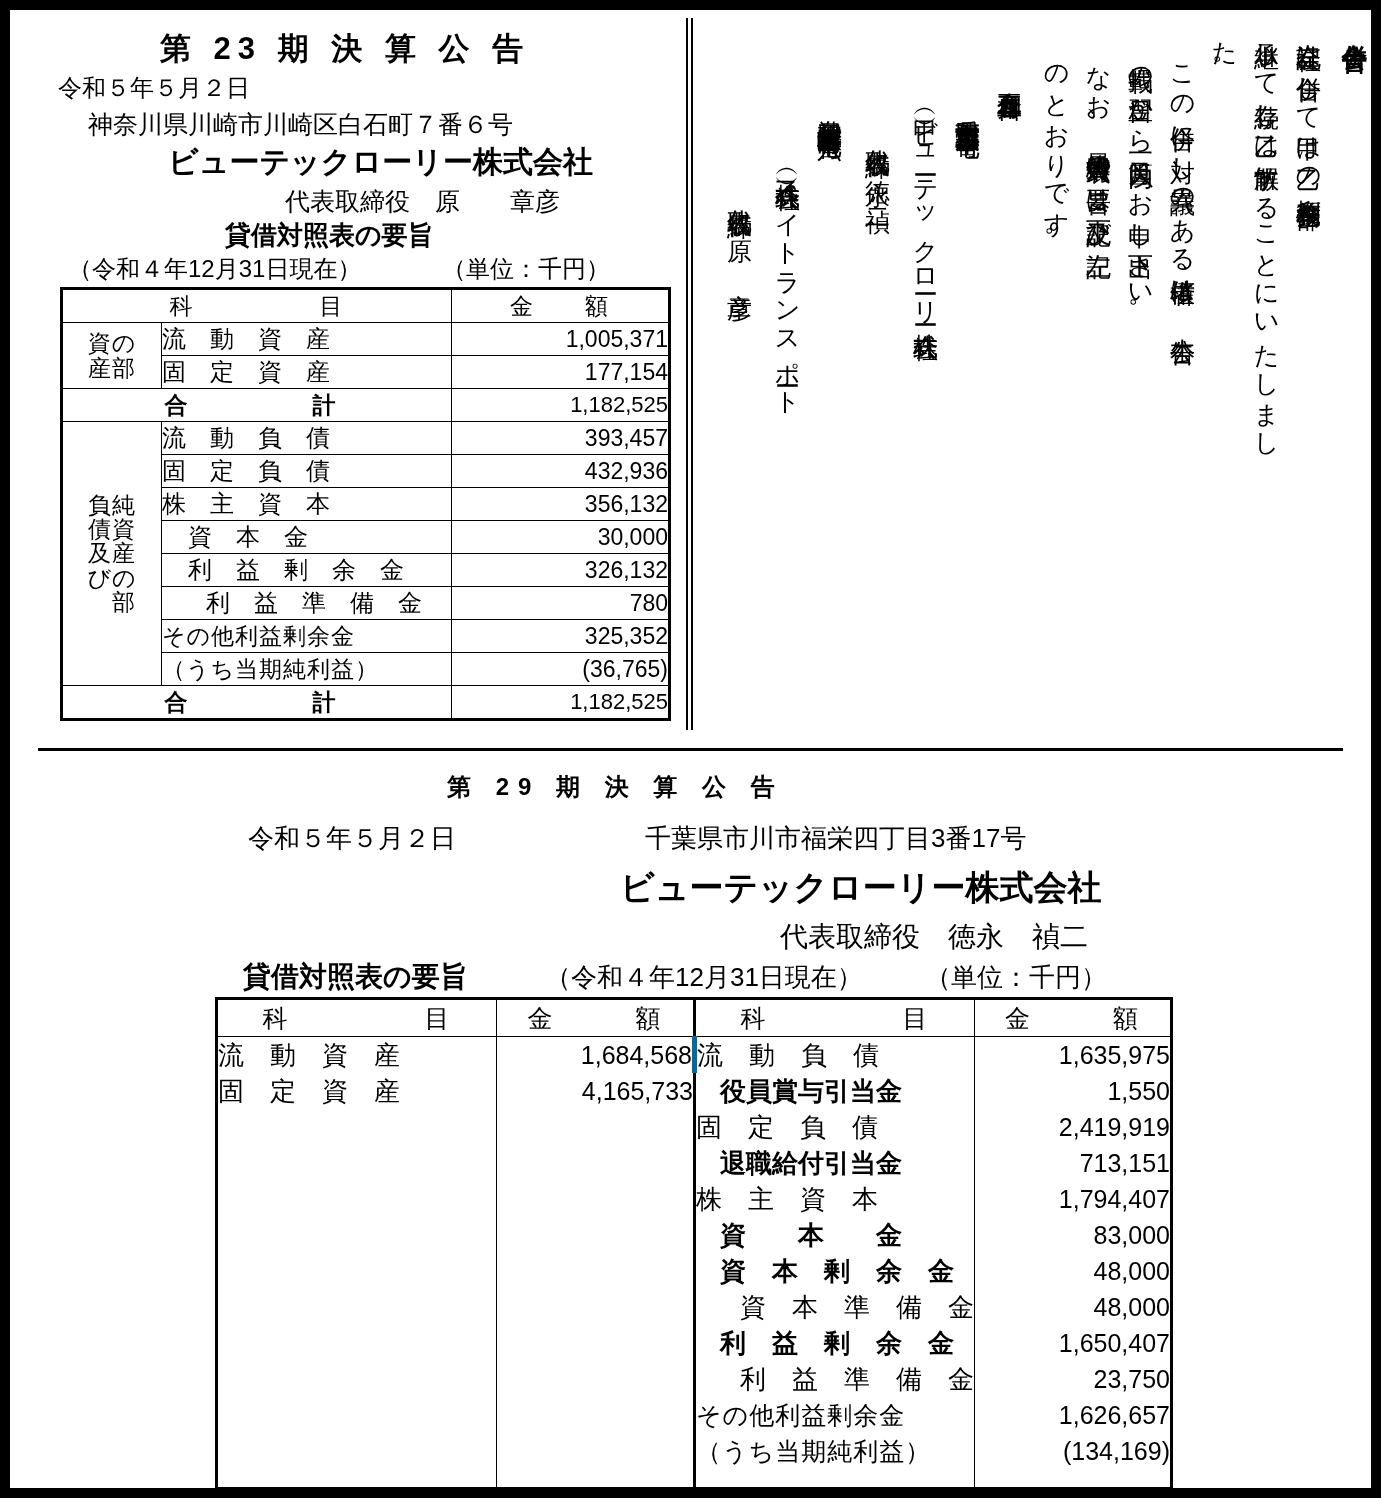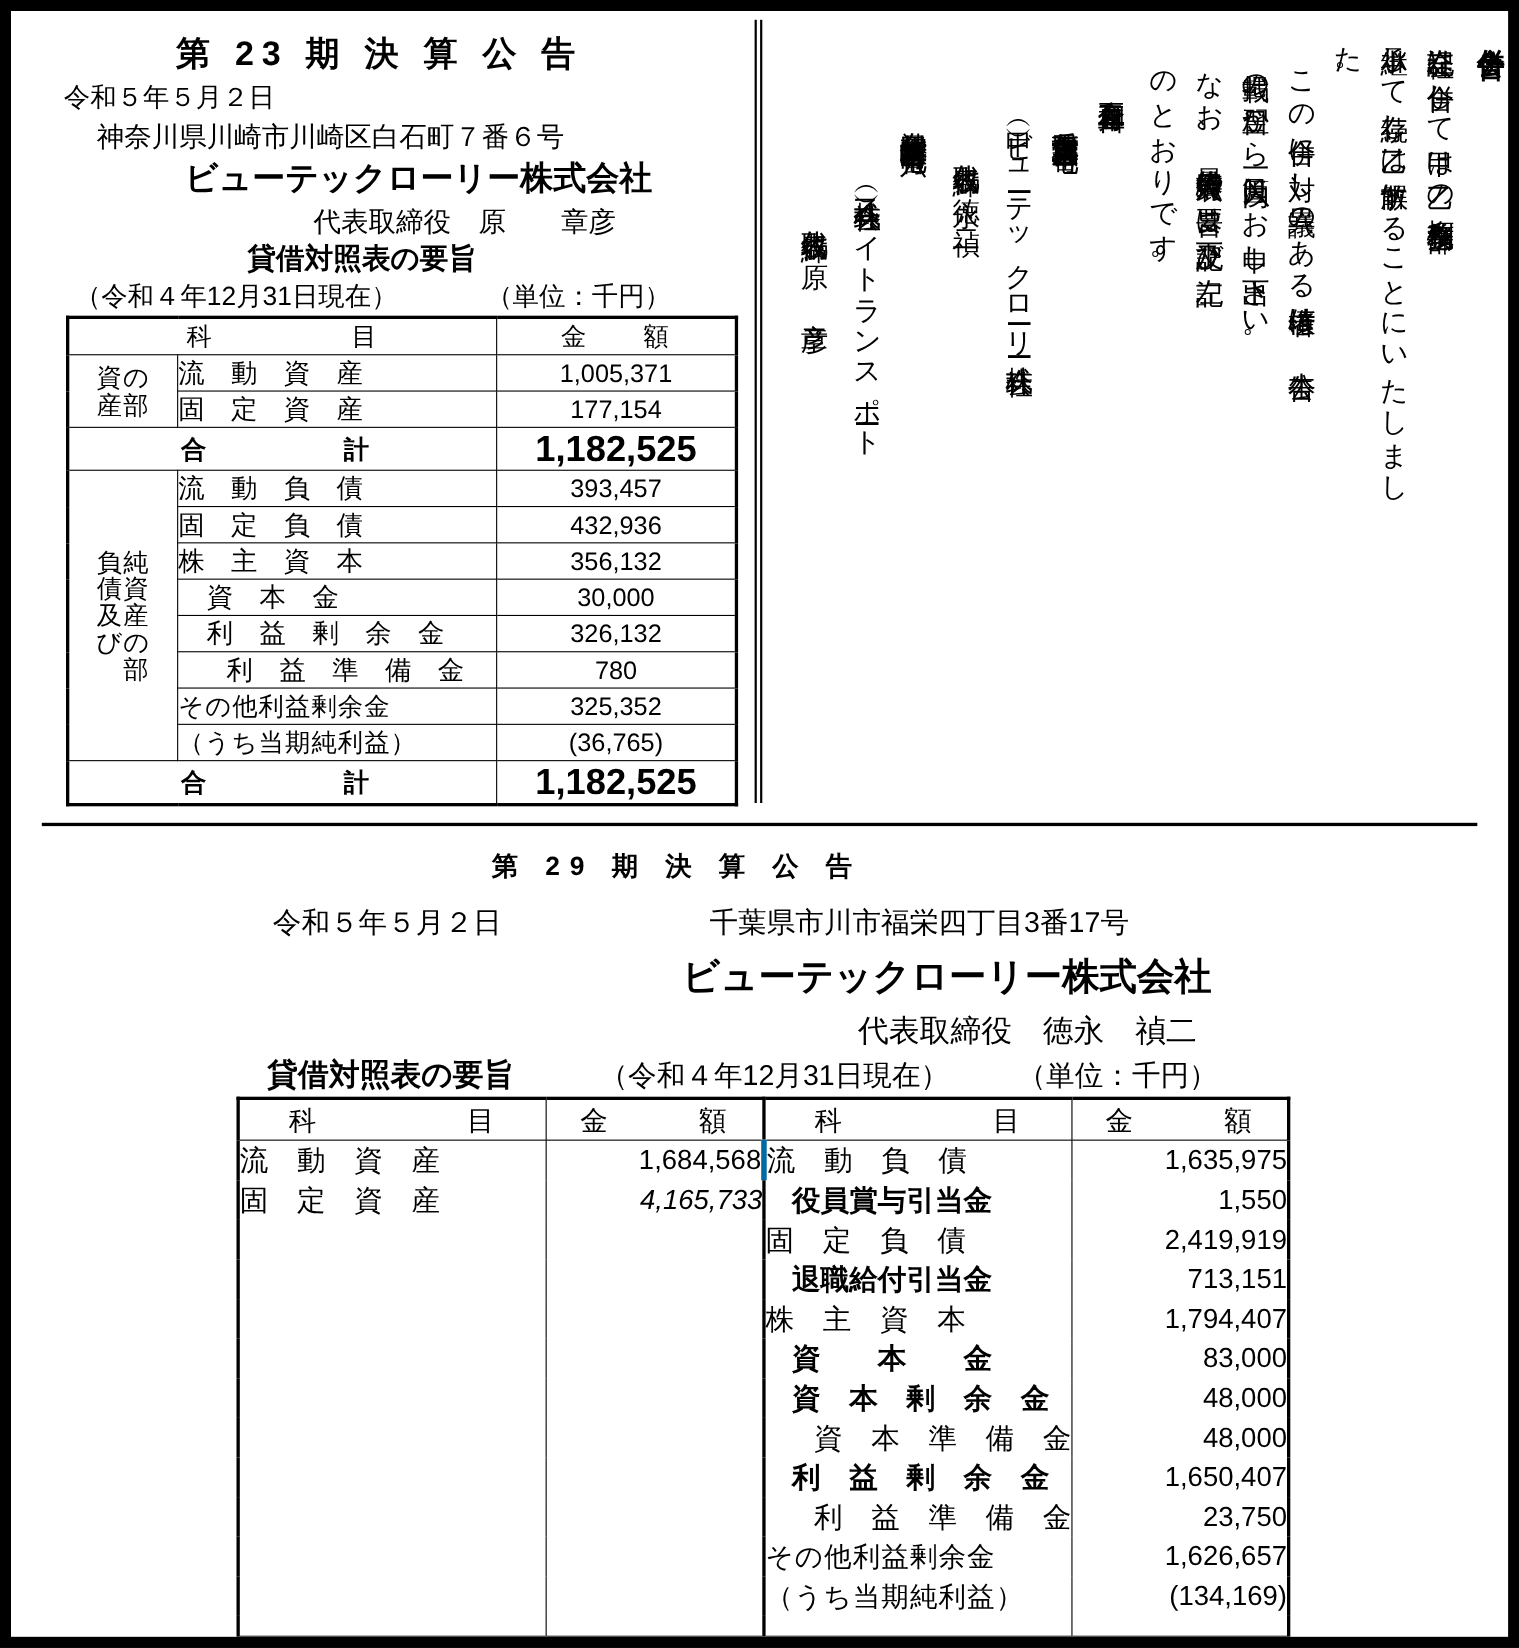--- a/index.html
+++ b/index.html
@@ -153,7 +153,7 @@
   .spread.indent1 { padding-left: 26px; }
   .spread.indent2 { padding-left: 44px; }
   .amt {
-    text-align: center;
+    text-align: right;
     padding-right: 14px;
     font-size: 24px;
     letter-spacing: 0px;

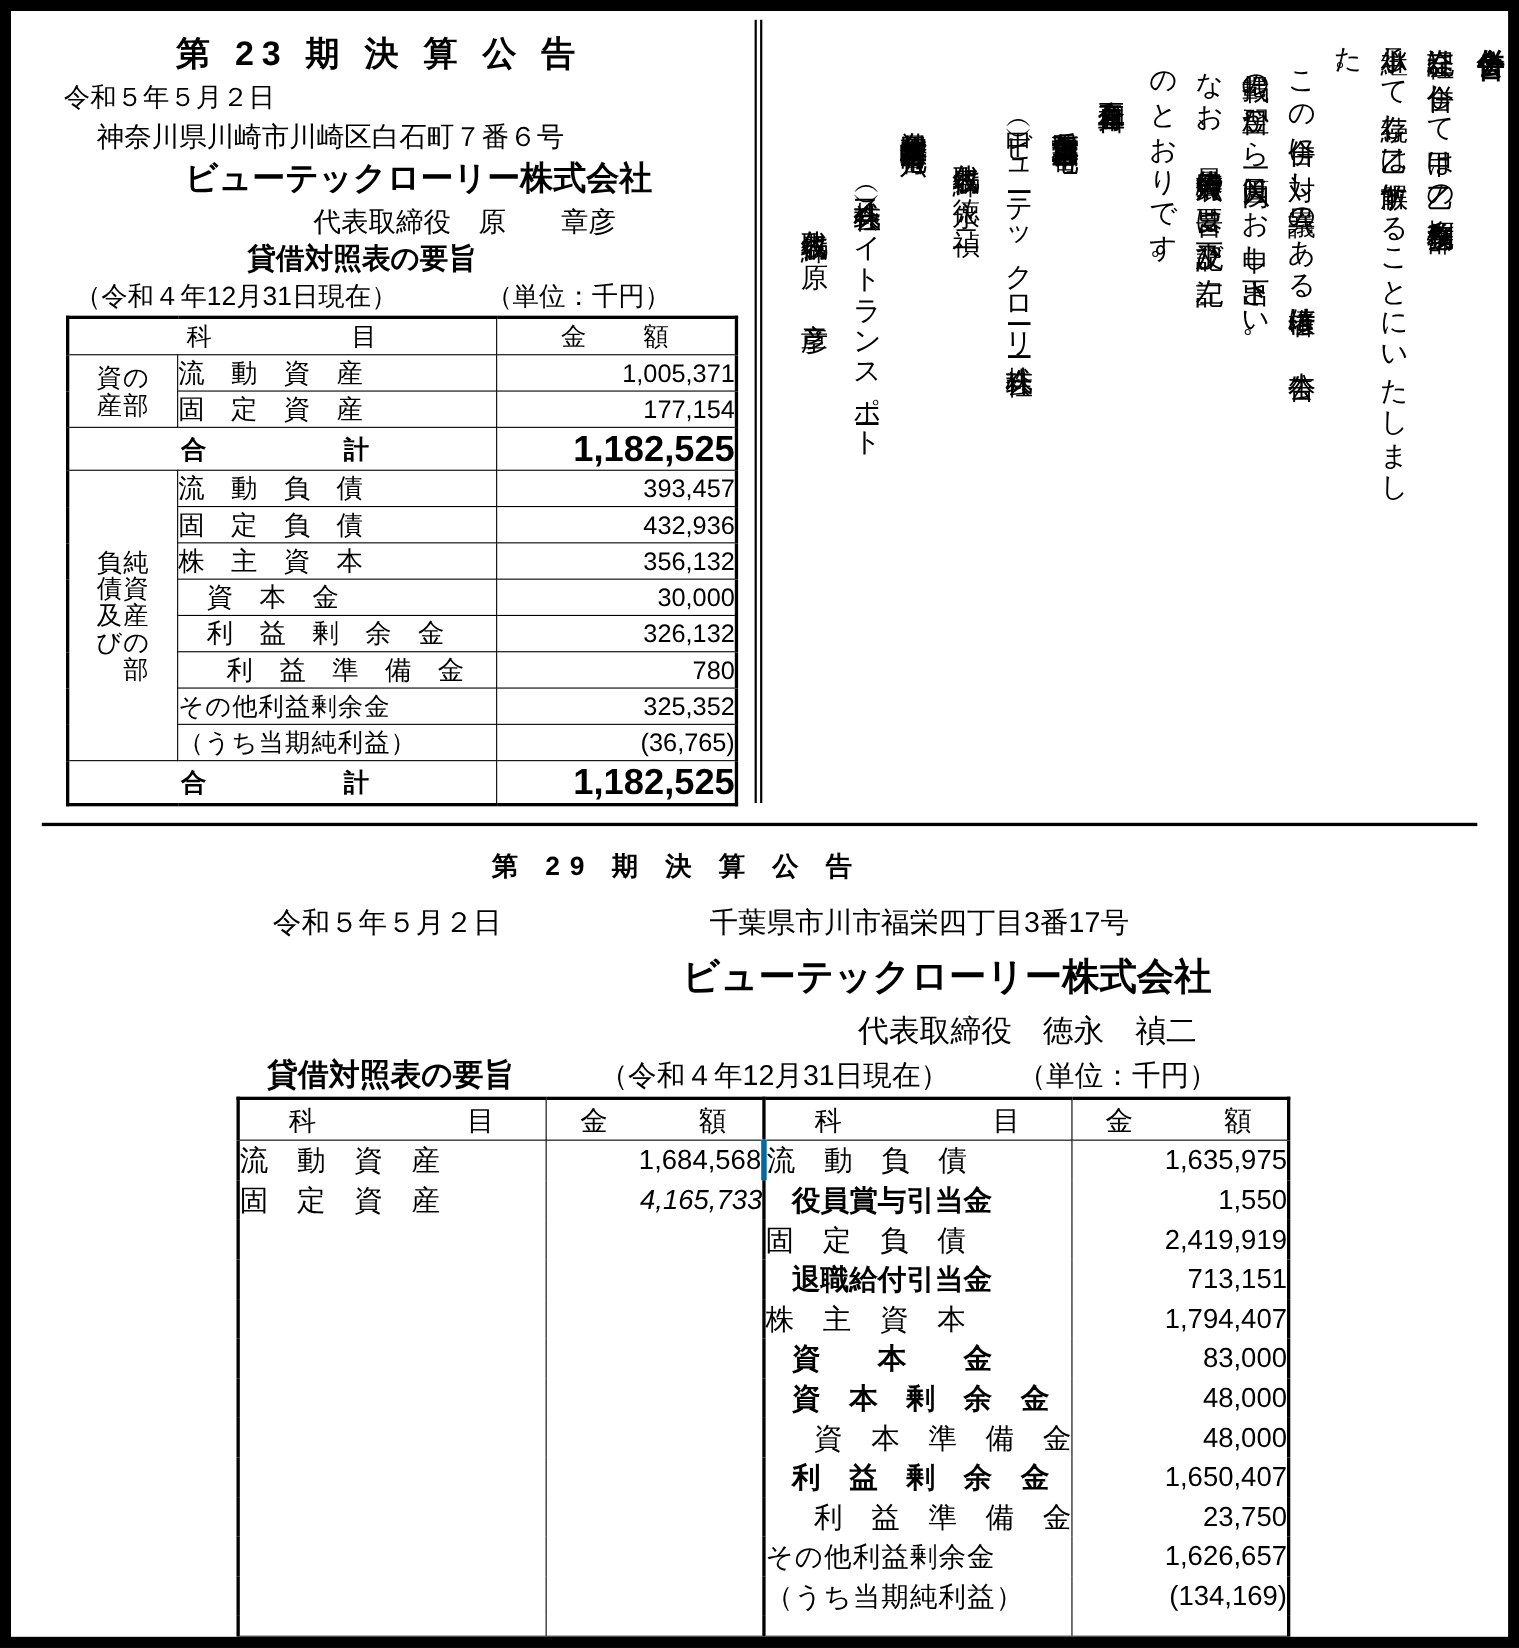--- a/index.html
+++ b/index.html
@@ -158,7 +158,7 @@
     font-size: 24px;
     letter-spacing: 0px;
   }
-  .amt.bold { font-weight: bold; font-size: 33px; }
+  .amt.bold { font-weight: normal; font-size: 22px; }
   .small-item {
     font-size: 20px;
     letter-spacing: 1px;

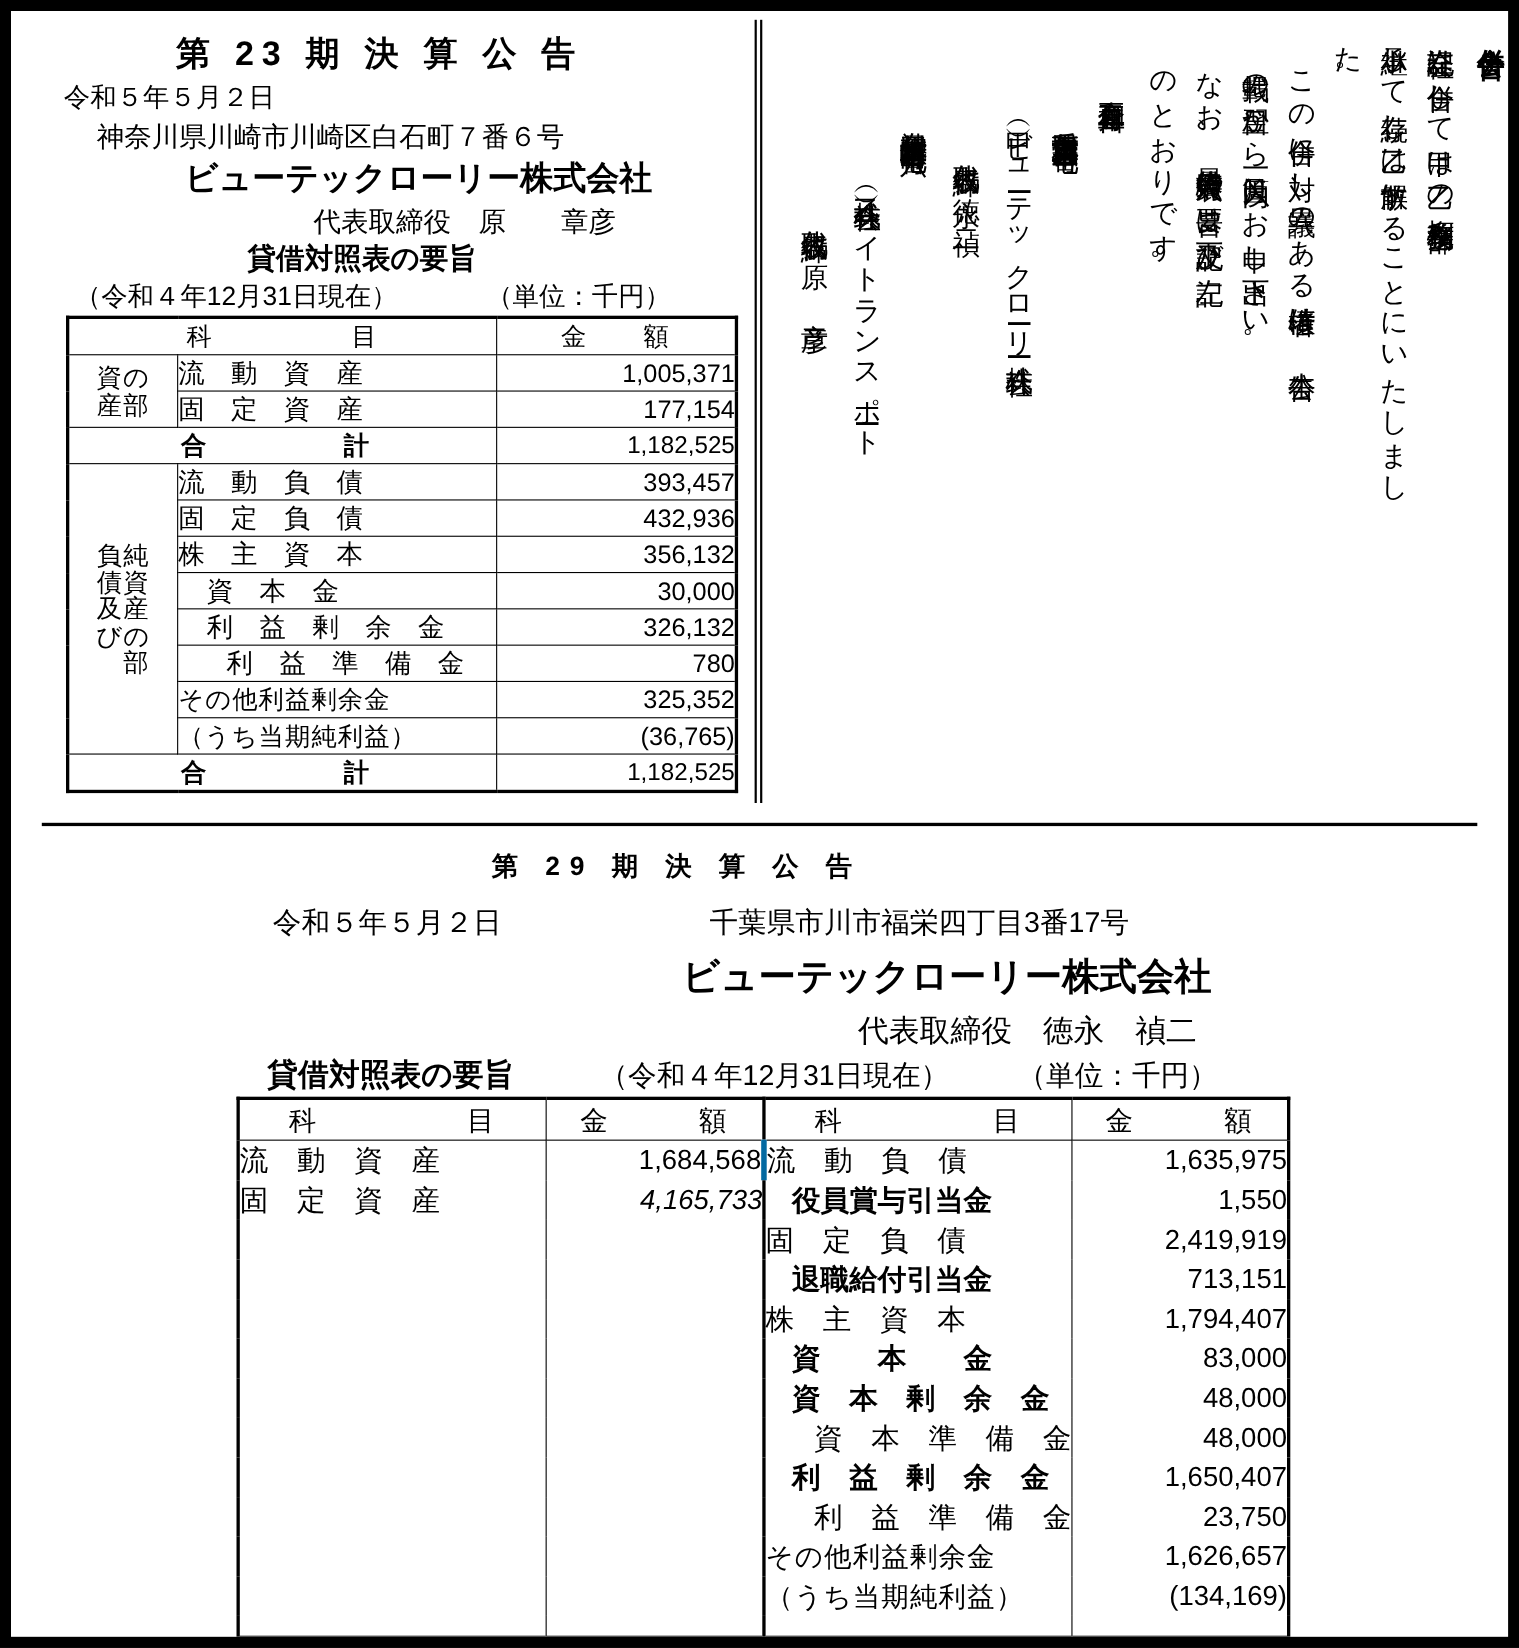--- a/index.html
+++ b/index.html
@@ -486,7 +486,7 @@
                 <span>固　定　資　産</span>
               </div>
             </td>
-          <td class="amt2 noline" style="border-right:3px solid #000;font-style:italic;">4,165,733</td>
+          <td class="amt2 noline" style="border-right:3px solid #000;">4,165,733</td>
           <td class="cellitem noline">
               <div class="sp i1">
                 <span>役員賞与引当金</span>

